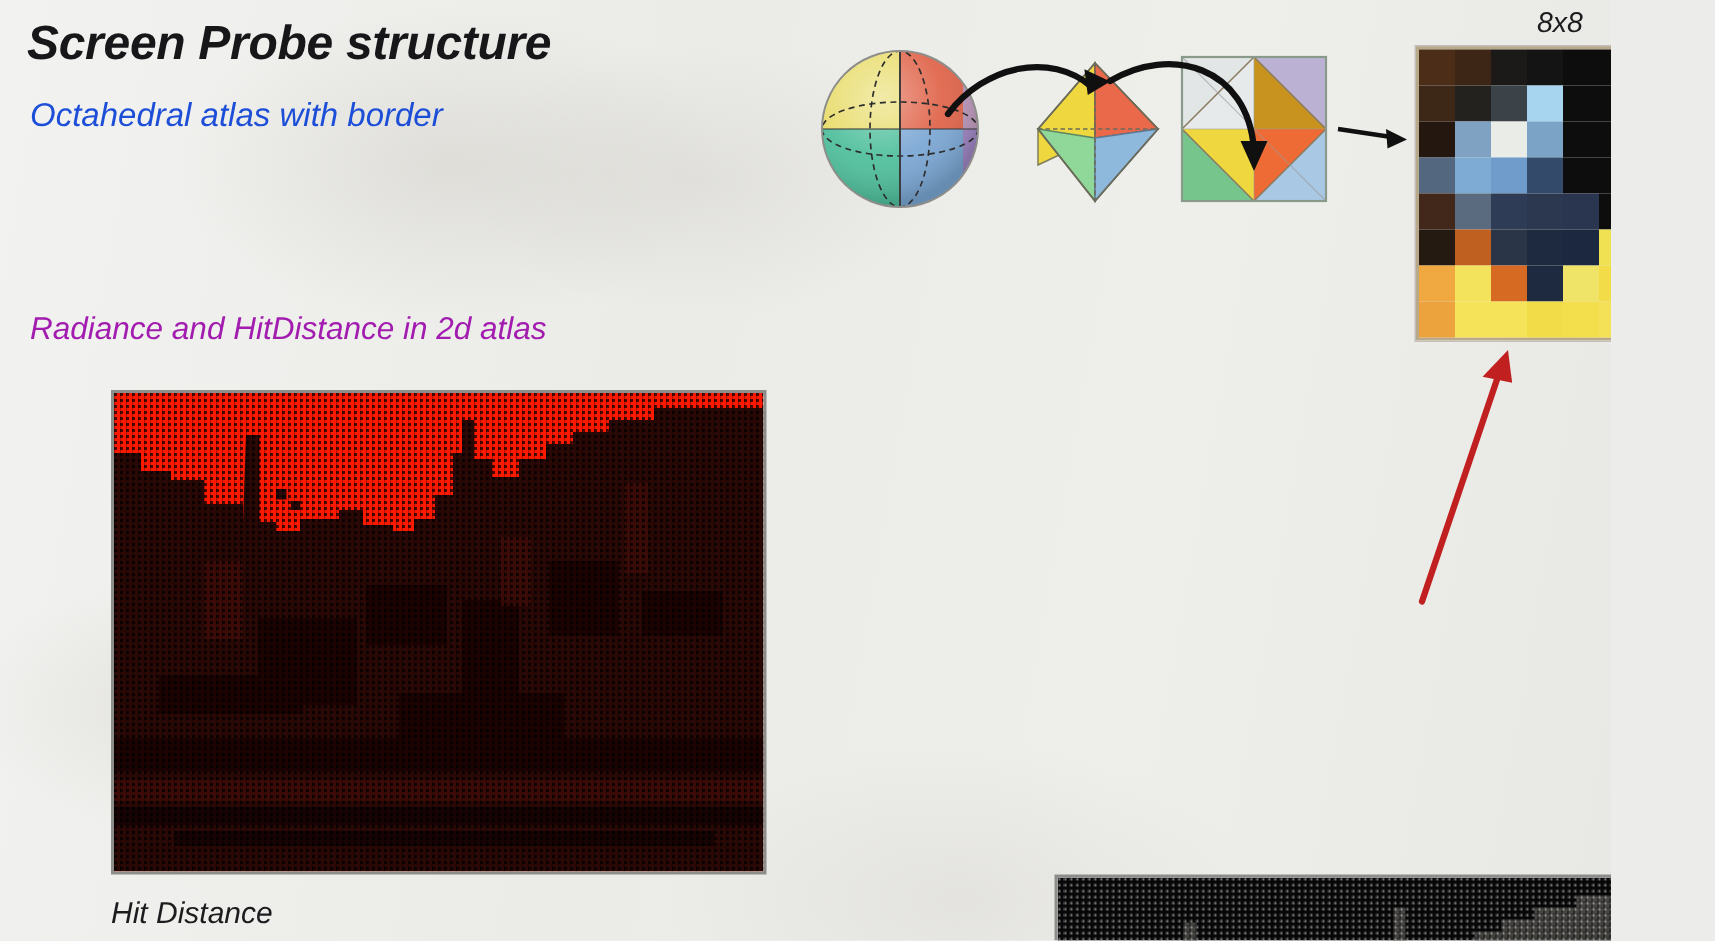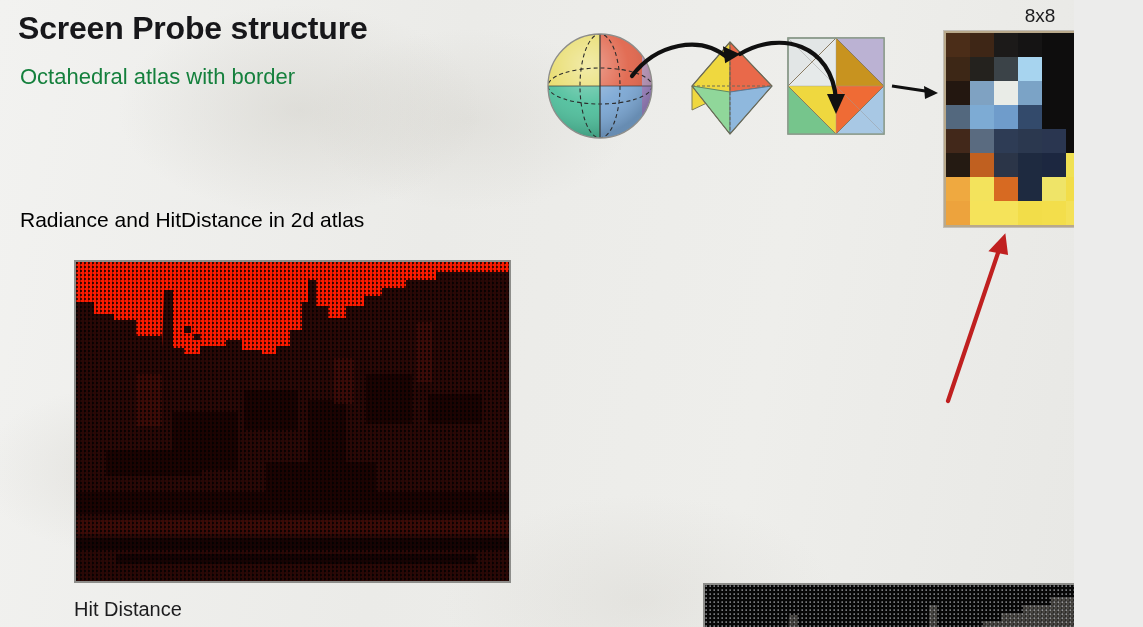--- a/index.html
+++ b/index.html
@@ -17,6 +17,7 @@
     height: 627px;
     background: #eeeeec;
     overflow: hidden;
+    font-style: italic;
   }
   
   #slide::before {

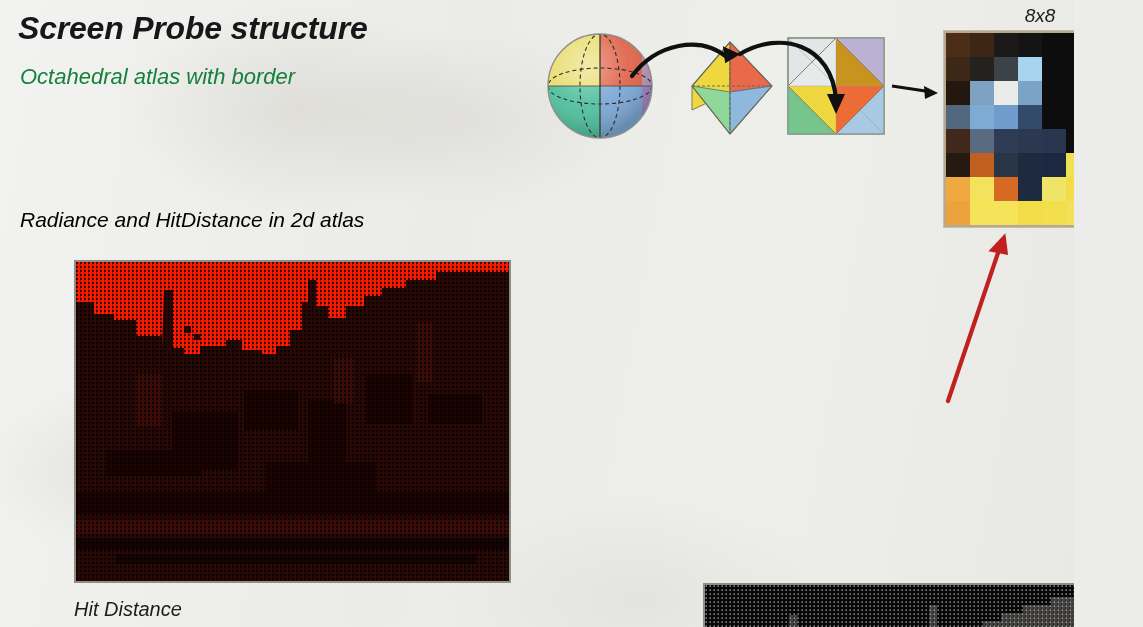--- a/index.html
+++ b/index.html
@@ -46,7 +46,7 @@
   #subhead {
     left: 20px; top: 64px;
     font-size: 22px;
-    color: #15803d;
+    color: #1d4ed8;
   }
   #bullets {
     left: 24px; top: 92px;

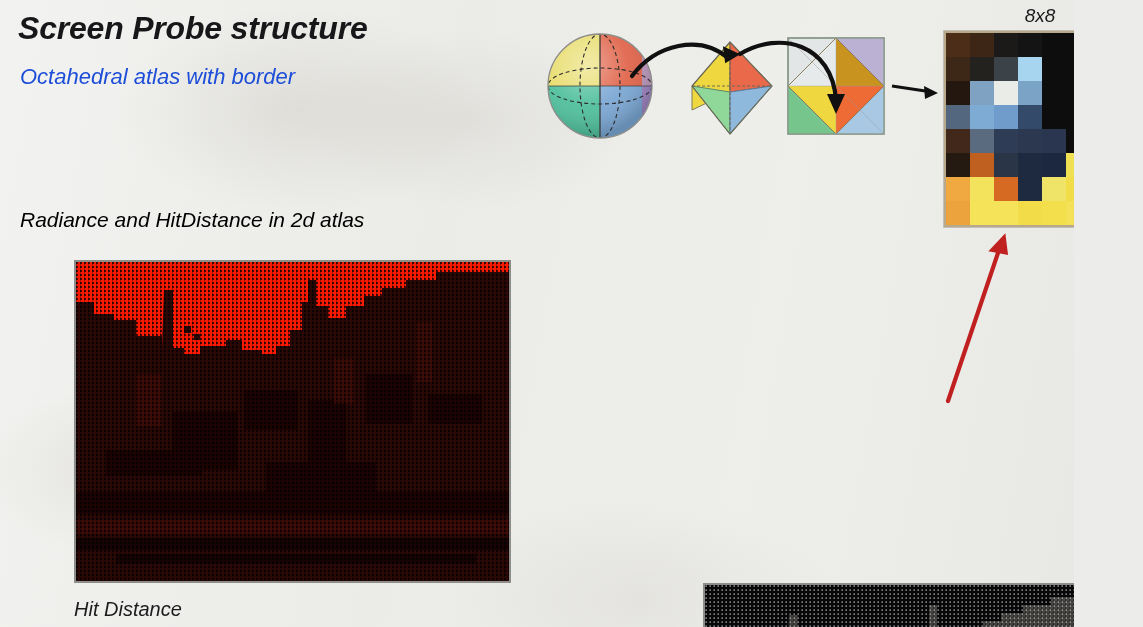--- a/index.html
+++ b/index.html
@@ -70,7 +70,7 @@
   #atlasline {
     left: 20px; top: 208px;
     font-size: 21px;
-    color: #000000;
+    color: #a21caf;
   }
 
   

